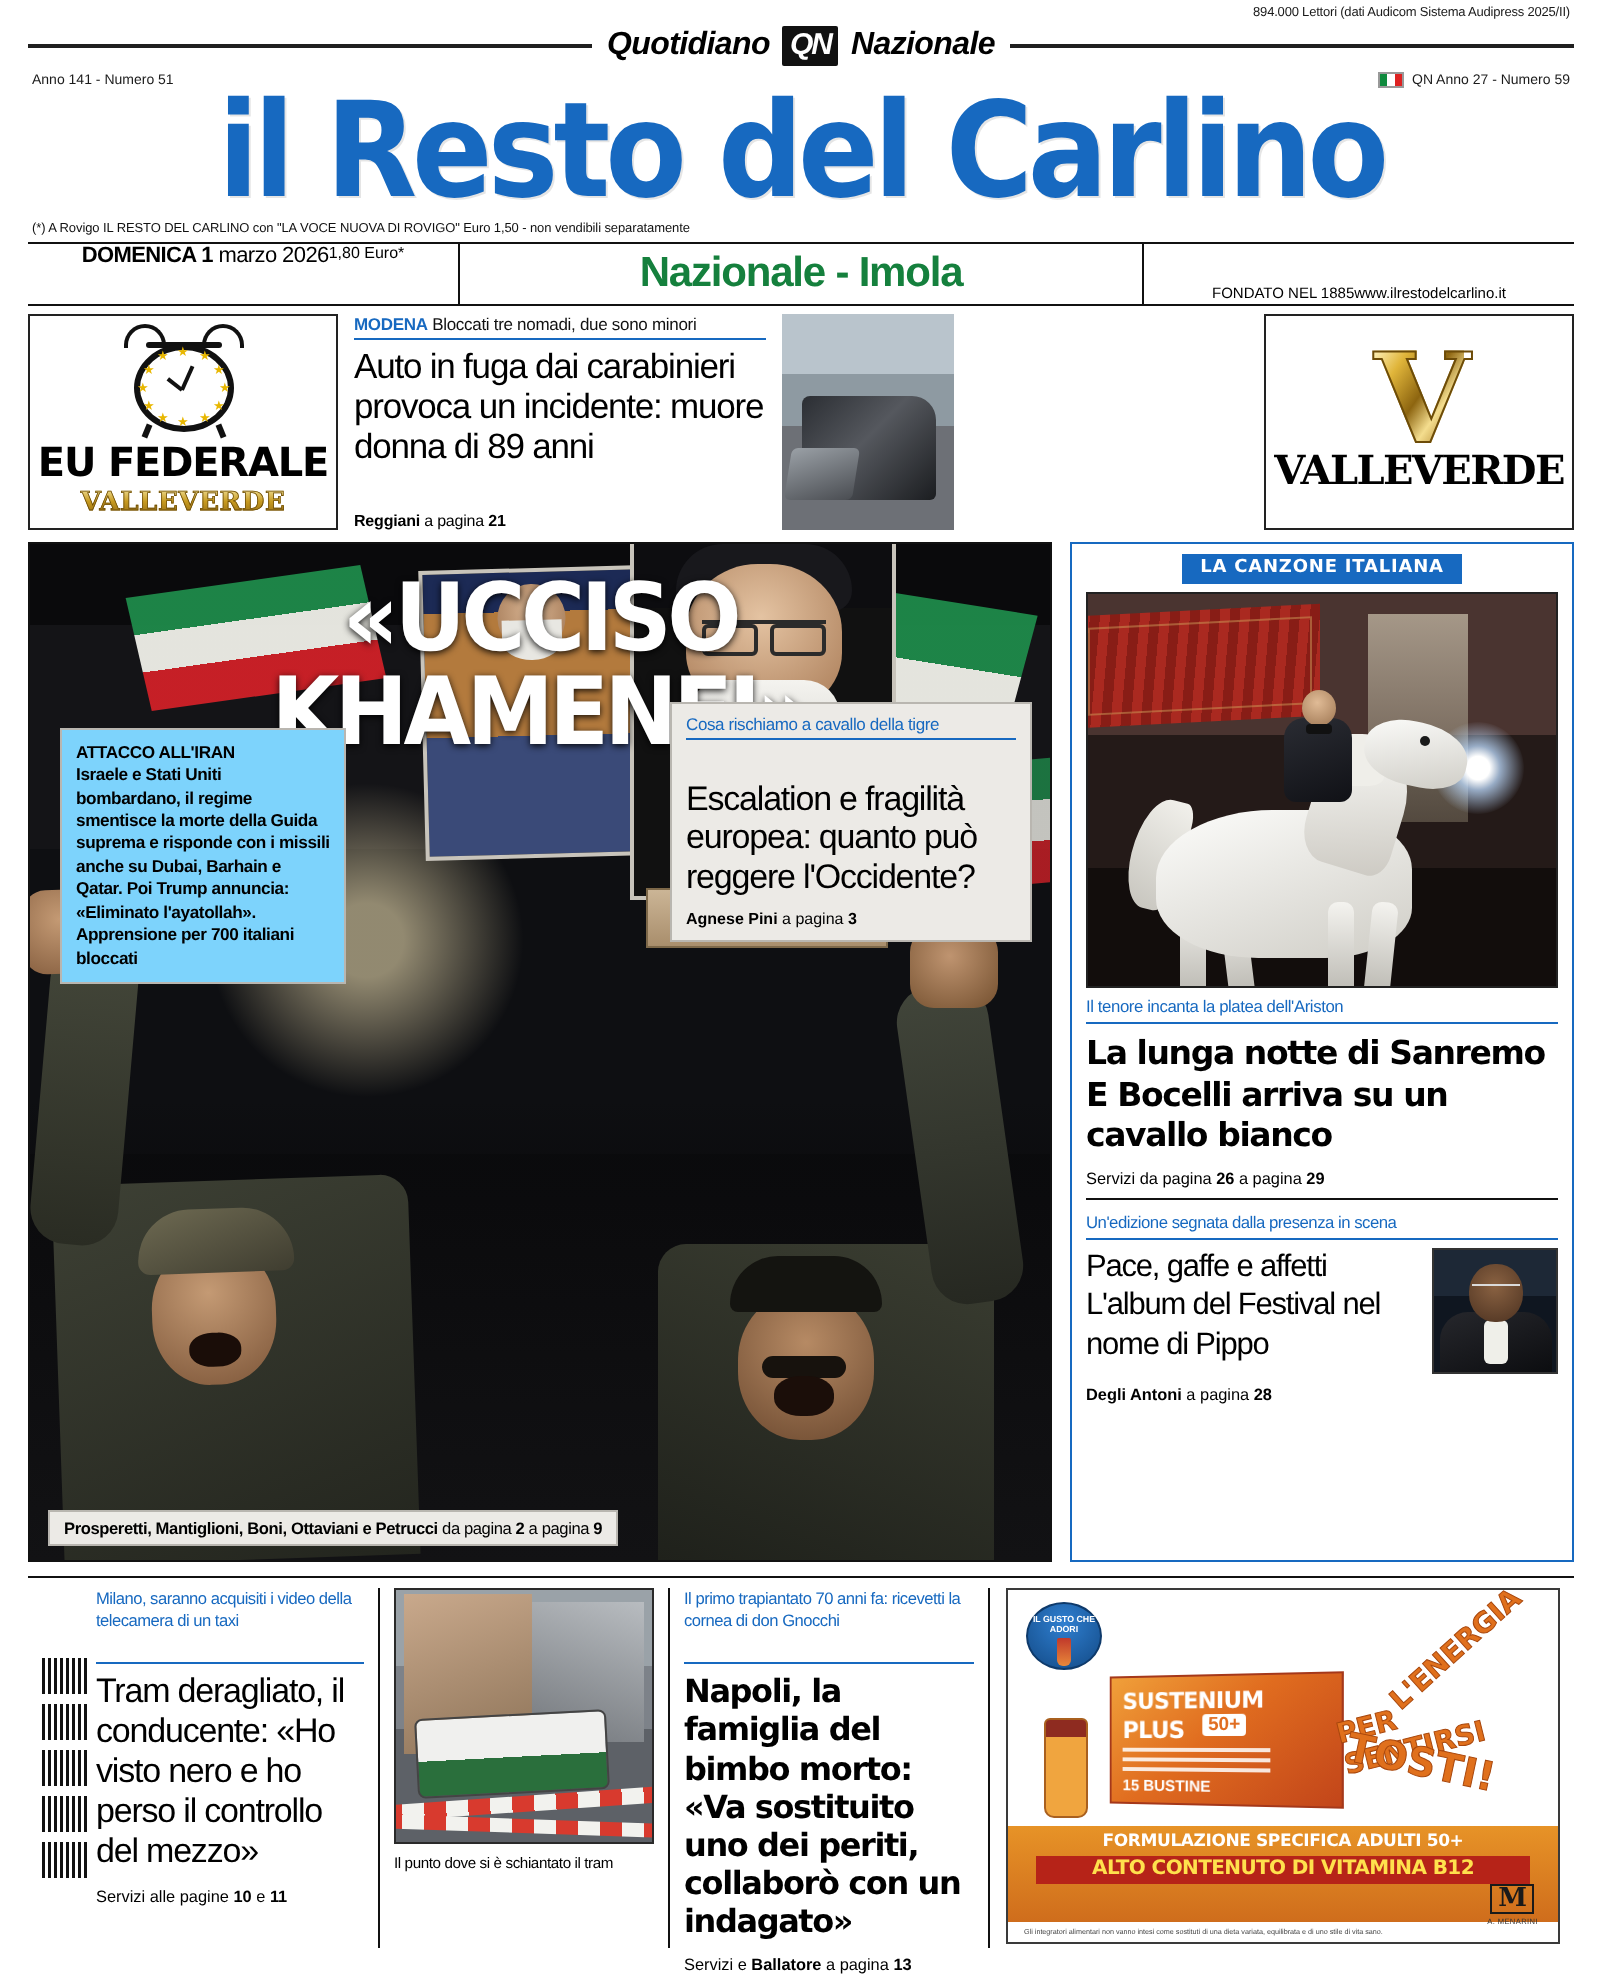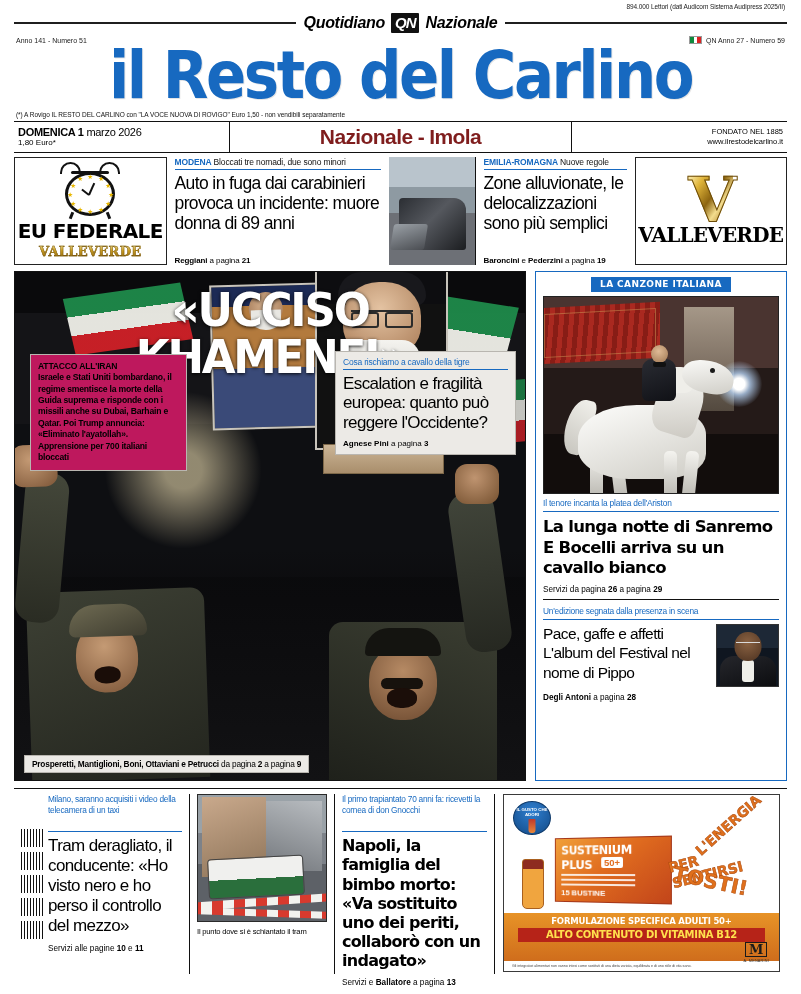--- a/index.html
+++ b/index.html
@@ -40,7 +40,7 @@
   
   .datebar { display:flex; align-items:stretch; border-top:1.6px solid #111; border-bottom:1.6px solid #111;
              height:32px; }
-  .datebar .cell { display:flex; flex-direction:column; justify-content:center; padding:0 4px; }
+  .datebar .cell { display:flex; flex-direction:row; justify-content:center; padding:0 4px;text-align:right; }
   .db-left  { width:215px; }
   .db-mid   { flex:1; border-left:1px solid #111; border-right:1px solid #111;
               align-items:center; justify-content:center; }

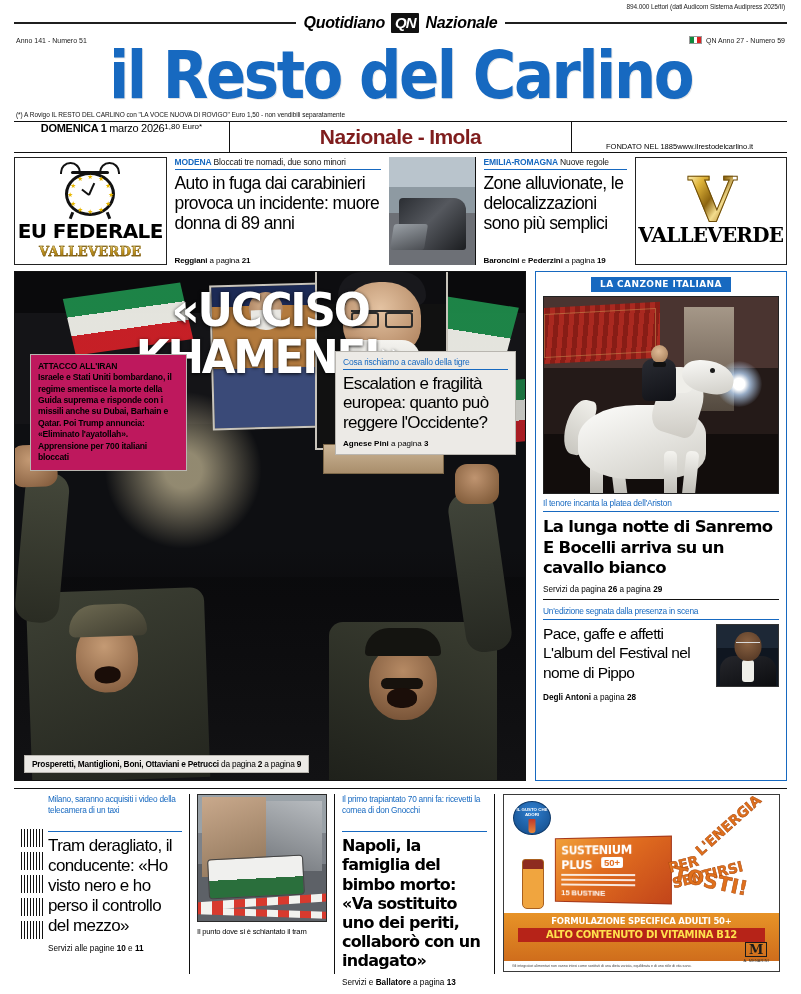--- a/index.html
+++ b/index.html
@@ -48,7 +48,7 @@
   .db-date  { font-size:11px; font-weight:bold; letter-spacing:-0.3px; }
   .db-date .light { font-weight:normal; }
   .db-price { font-size:8px; }
-  .db-edition { font-size:21px; font-weight:bold; color:#7f1d1d; letter-spacing:-0.6px; }
+  .db-edition { font-size:21px; font-weight:bold; color:#15803d; letter-spacing:-0.6px; }
   .db-small { font-size:7.5px; line-height:1.35; }
 
   

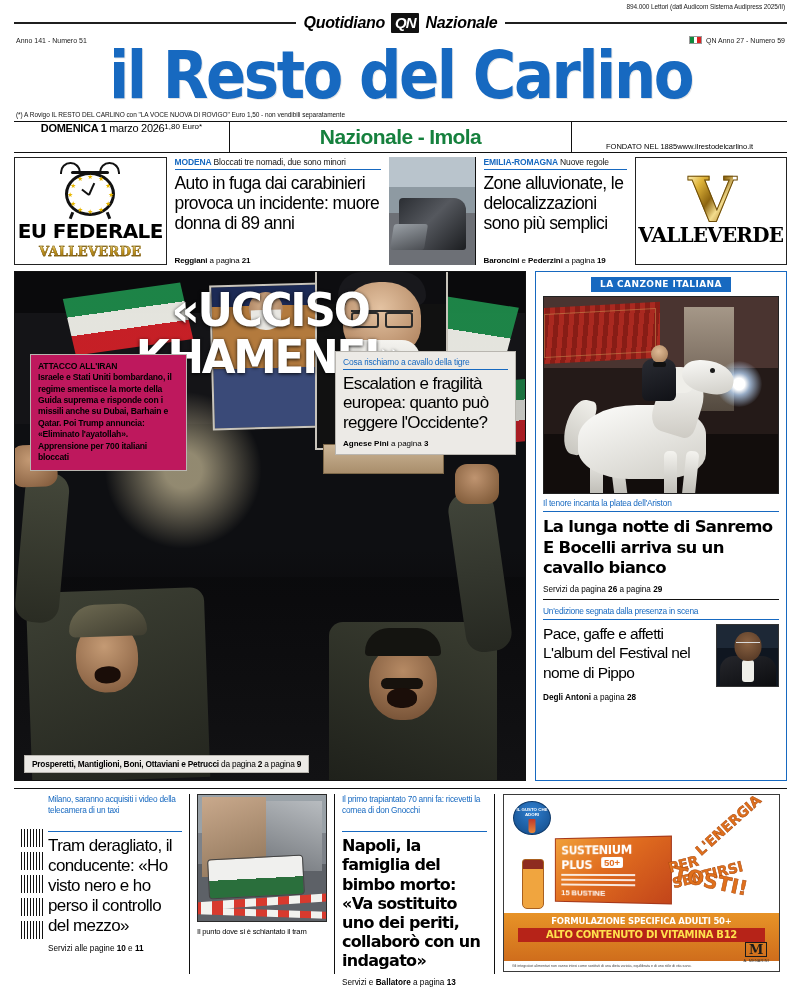--- a/index.html
+++ b/index.html
@@ -431,11 +431,6 @@
 
       <div class="cell-photo ph ph-crash"></div>
 
-      <div class="news-cell cell-b">
-        <div class="kicker"><b>EMILIA-ROMAGNA</b><span class="rest"> Nuove regole</span></div>
-        <div class="hl-thin">Zone alluvionate, le delocalizzazioni sono più semplici</div>
-        <div class="byline"><b>Baroncini</b><span> e </span><b>Pederzini</b><span> a pagina </span><b>19</b></div>
-      </div>
 
     </div>
 

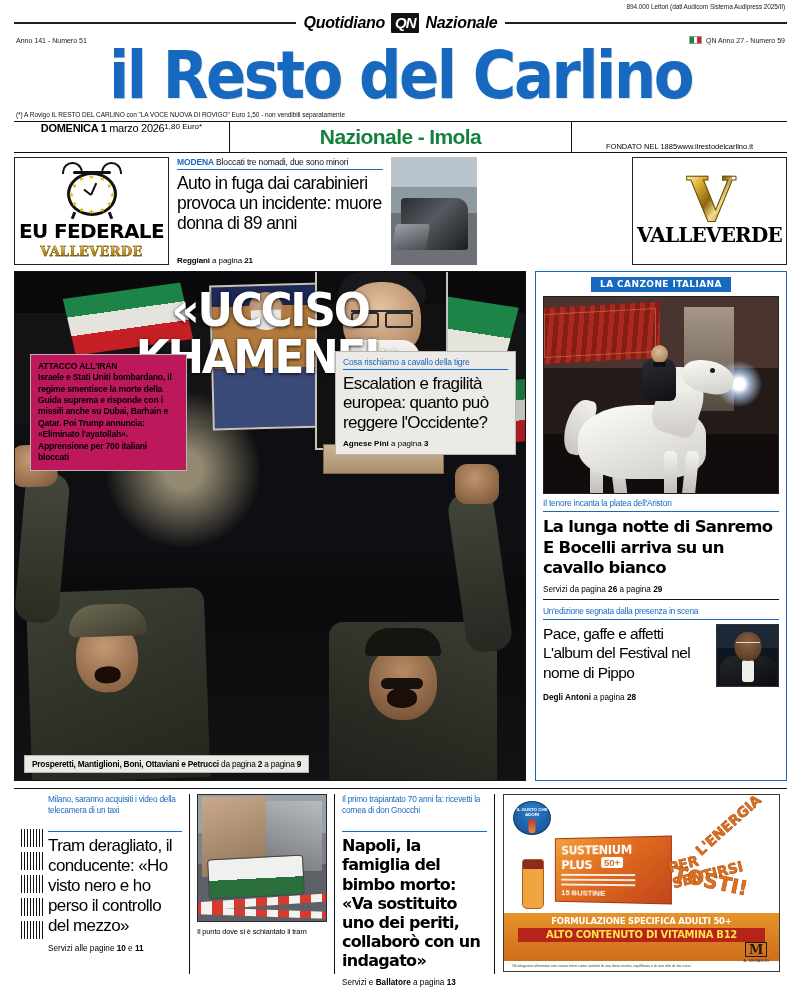--- a/index.html
+++ b/index.html
@@ -189,8 +189,8 @@
     letter-spacing:-2.4px; line-height:1; text-shadow:0 1px 4px rgba(0,0,0,0.9);
     transform:scaleX(0.93); }
 
-  .box-attack { position:absolute; left:15px; top:82px; width:157px;
-    background:#be185d; border:1px solid #b9b6b0; padding:6px 7px; }
+  .box-attack { position:absolute; left:15px; top:92px; width:143px;
+    background:#7dd3fc; border:1px solid #b9b6b0; padding:6px 7px; }
   .box-attack .t1 { font-size:8.6px; font-weight:bold; line-height:1.33; letter-spacing:-0.2px; }
   .box-attack .t1 .hdr { display:block; }
 

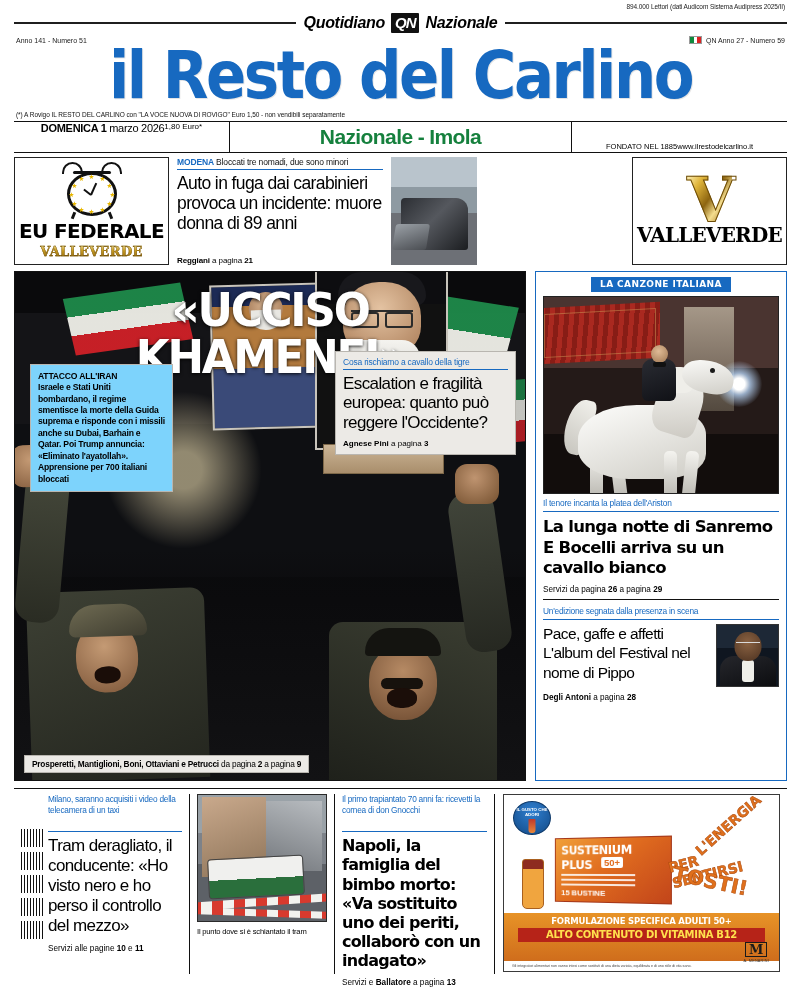--- a/index.html
+++ b/index.html
@@ -198,7 +198,7 @@
     background:#eceae6; border:1px solid #b9b6b0; padding:5px 7px 6px 7px; }
   .box-escal .kick { font-size:8.5px; color:#1769c0; border-bottom:1px solid #1769c0;
     padding-bottom:2px; letter-spacing:-0.2px; }
-  .box-escal .hl { font-size:17px; line-height:1.16; letter-spacing:-0.6px; margin-top:4px; }
+  .box-escal .hl { font-size:17px; line-height:1.16; letter-spacing:-0.6px; margin-top:20px; }
   .box-escal .by { font-size:8px; margin-top:6px; }
 
   .credit-bar { position:absolute; left:9px; bottom:7px; background:#eceae6; border:1px solid #b9b6b0;

